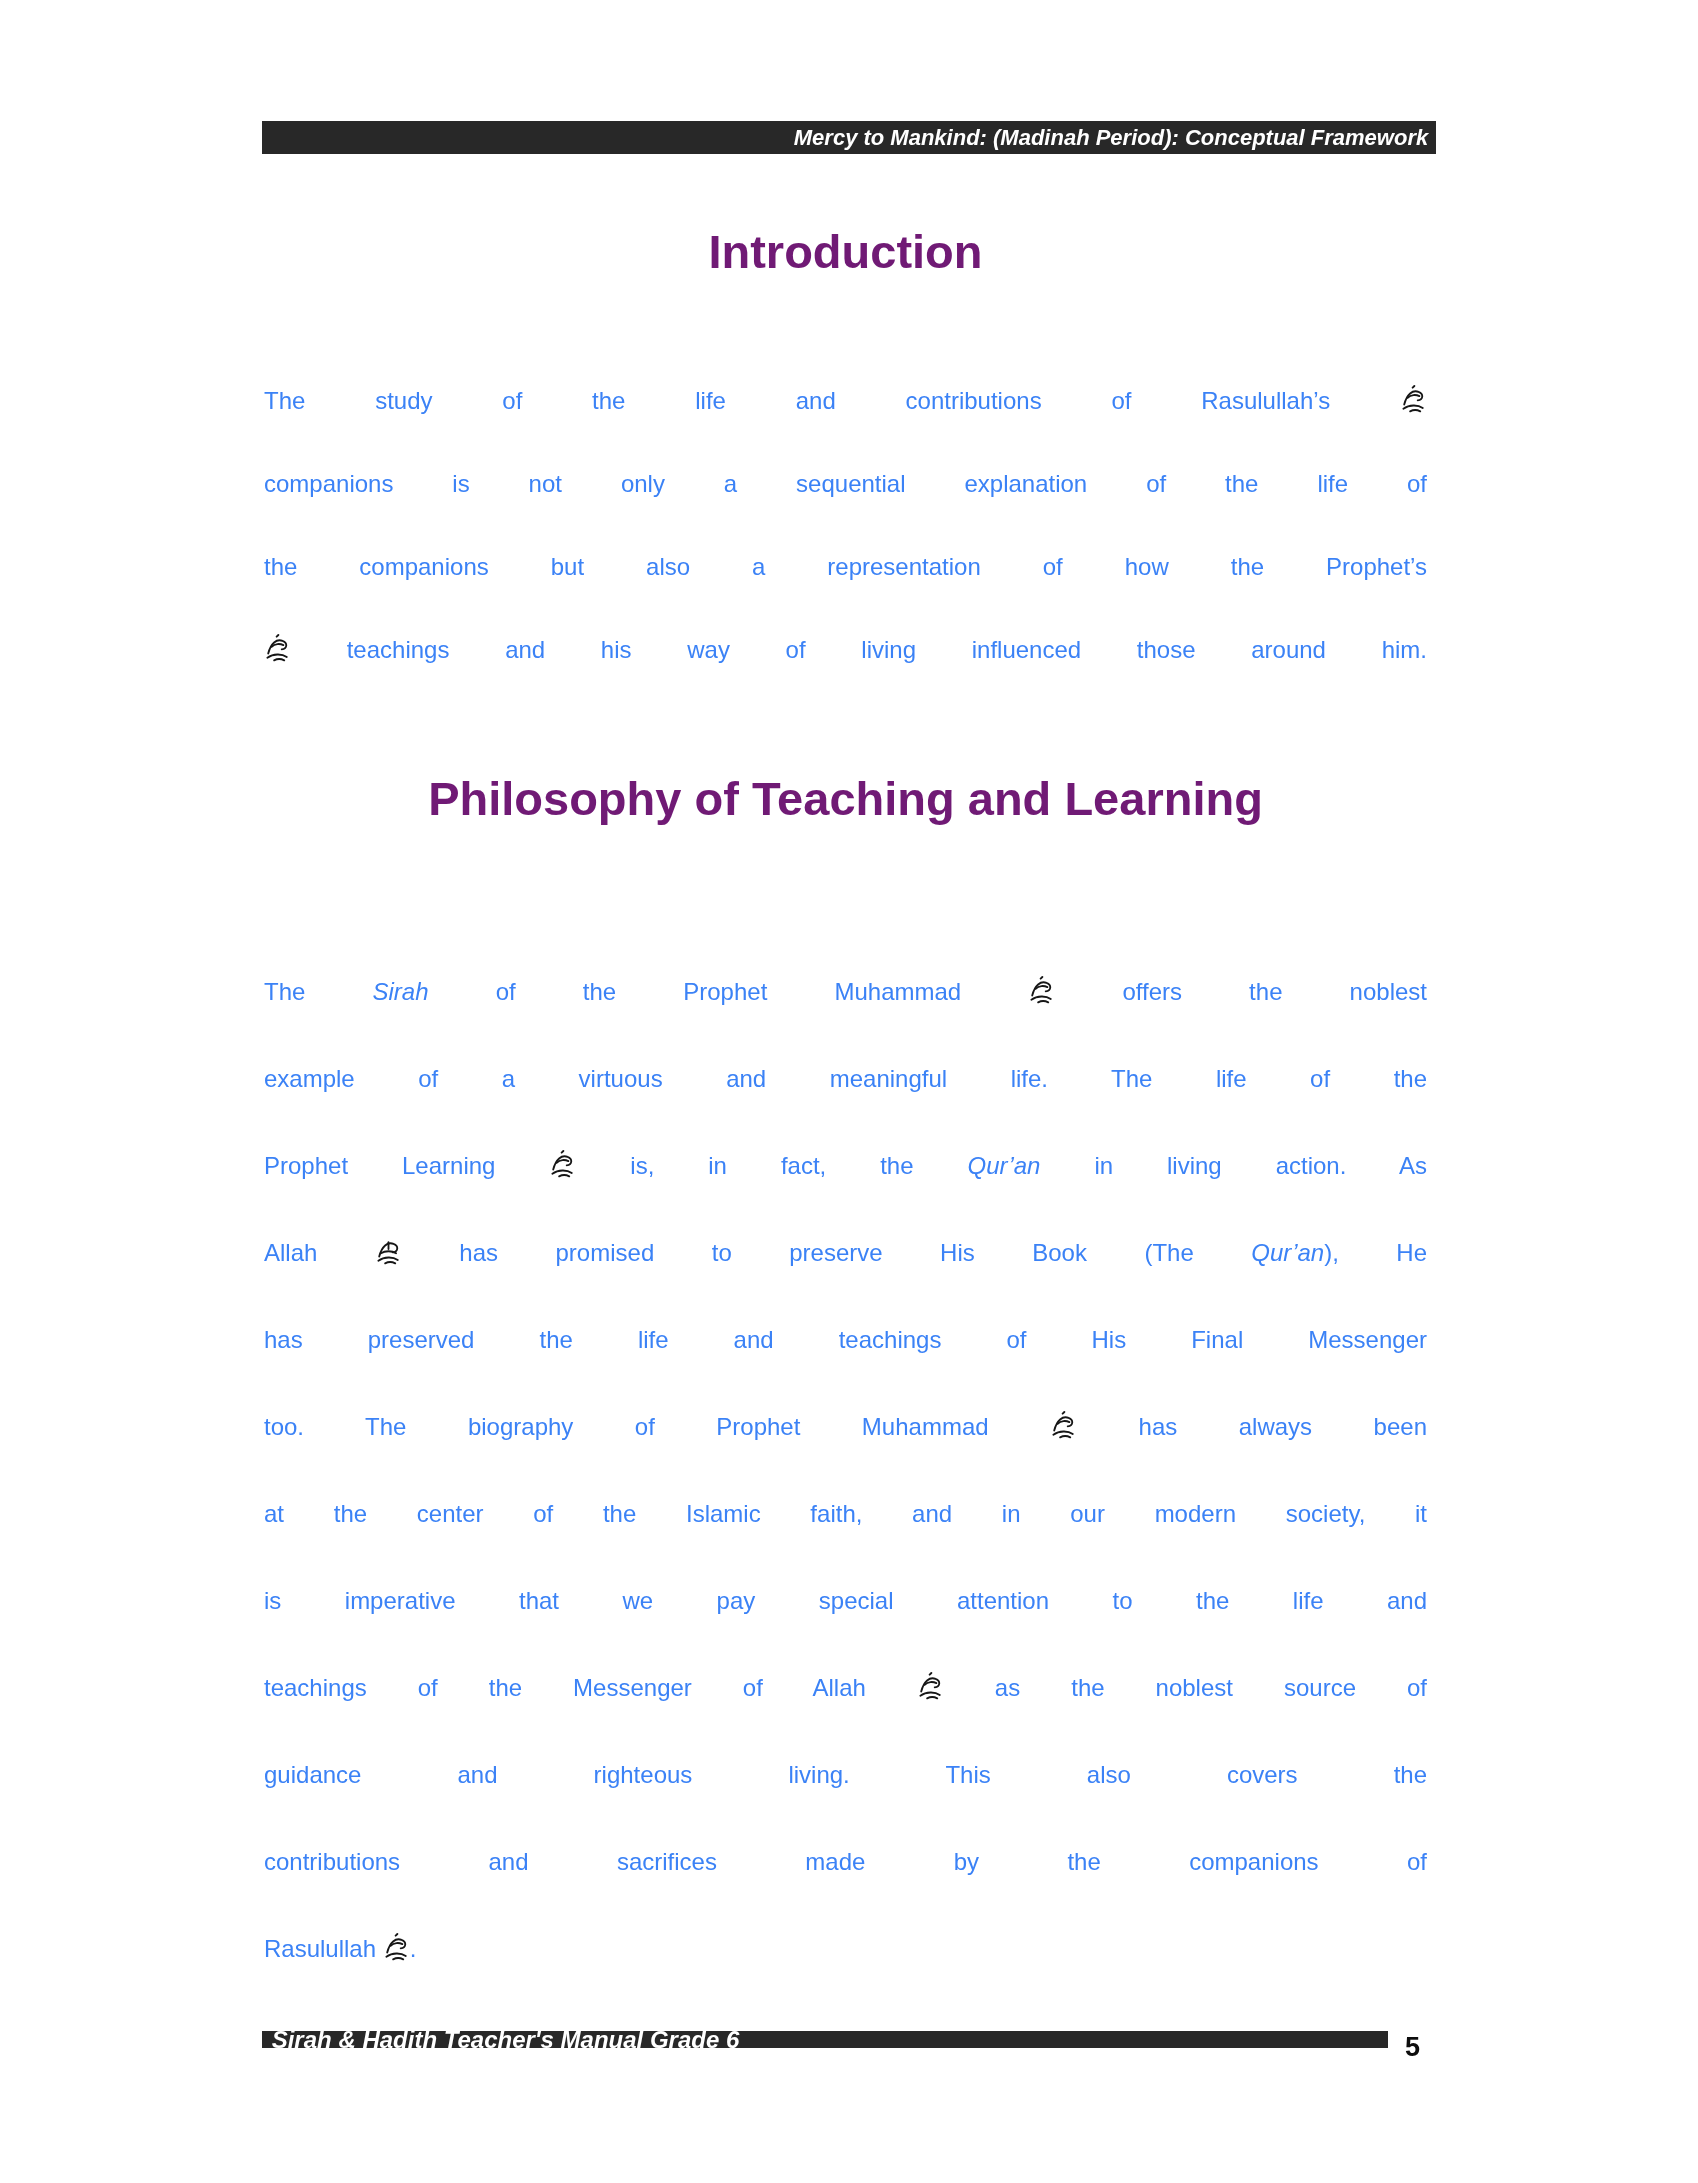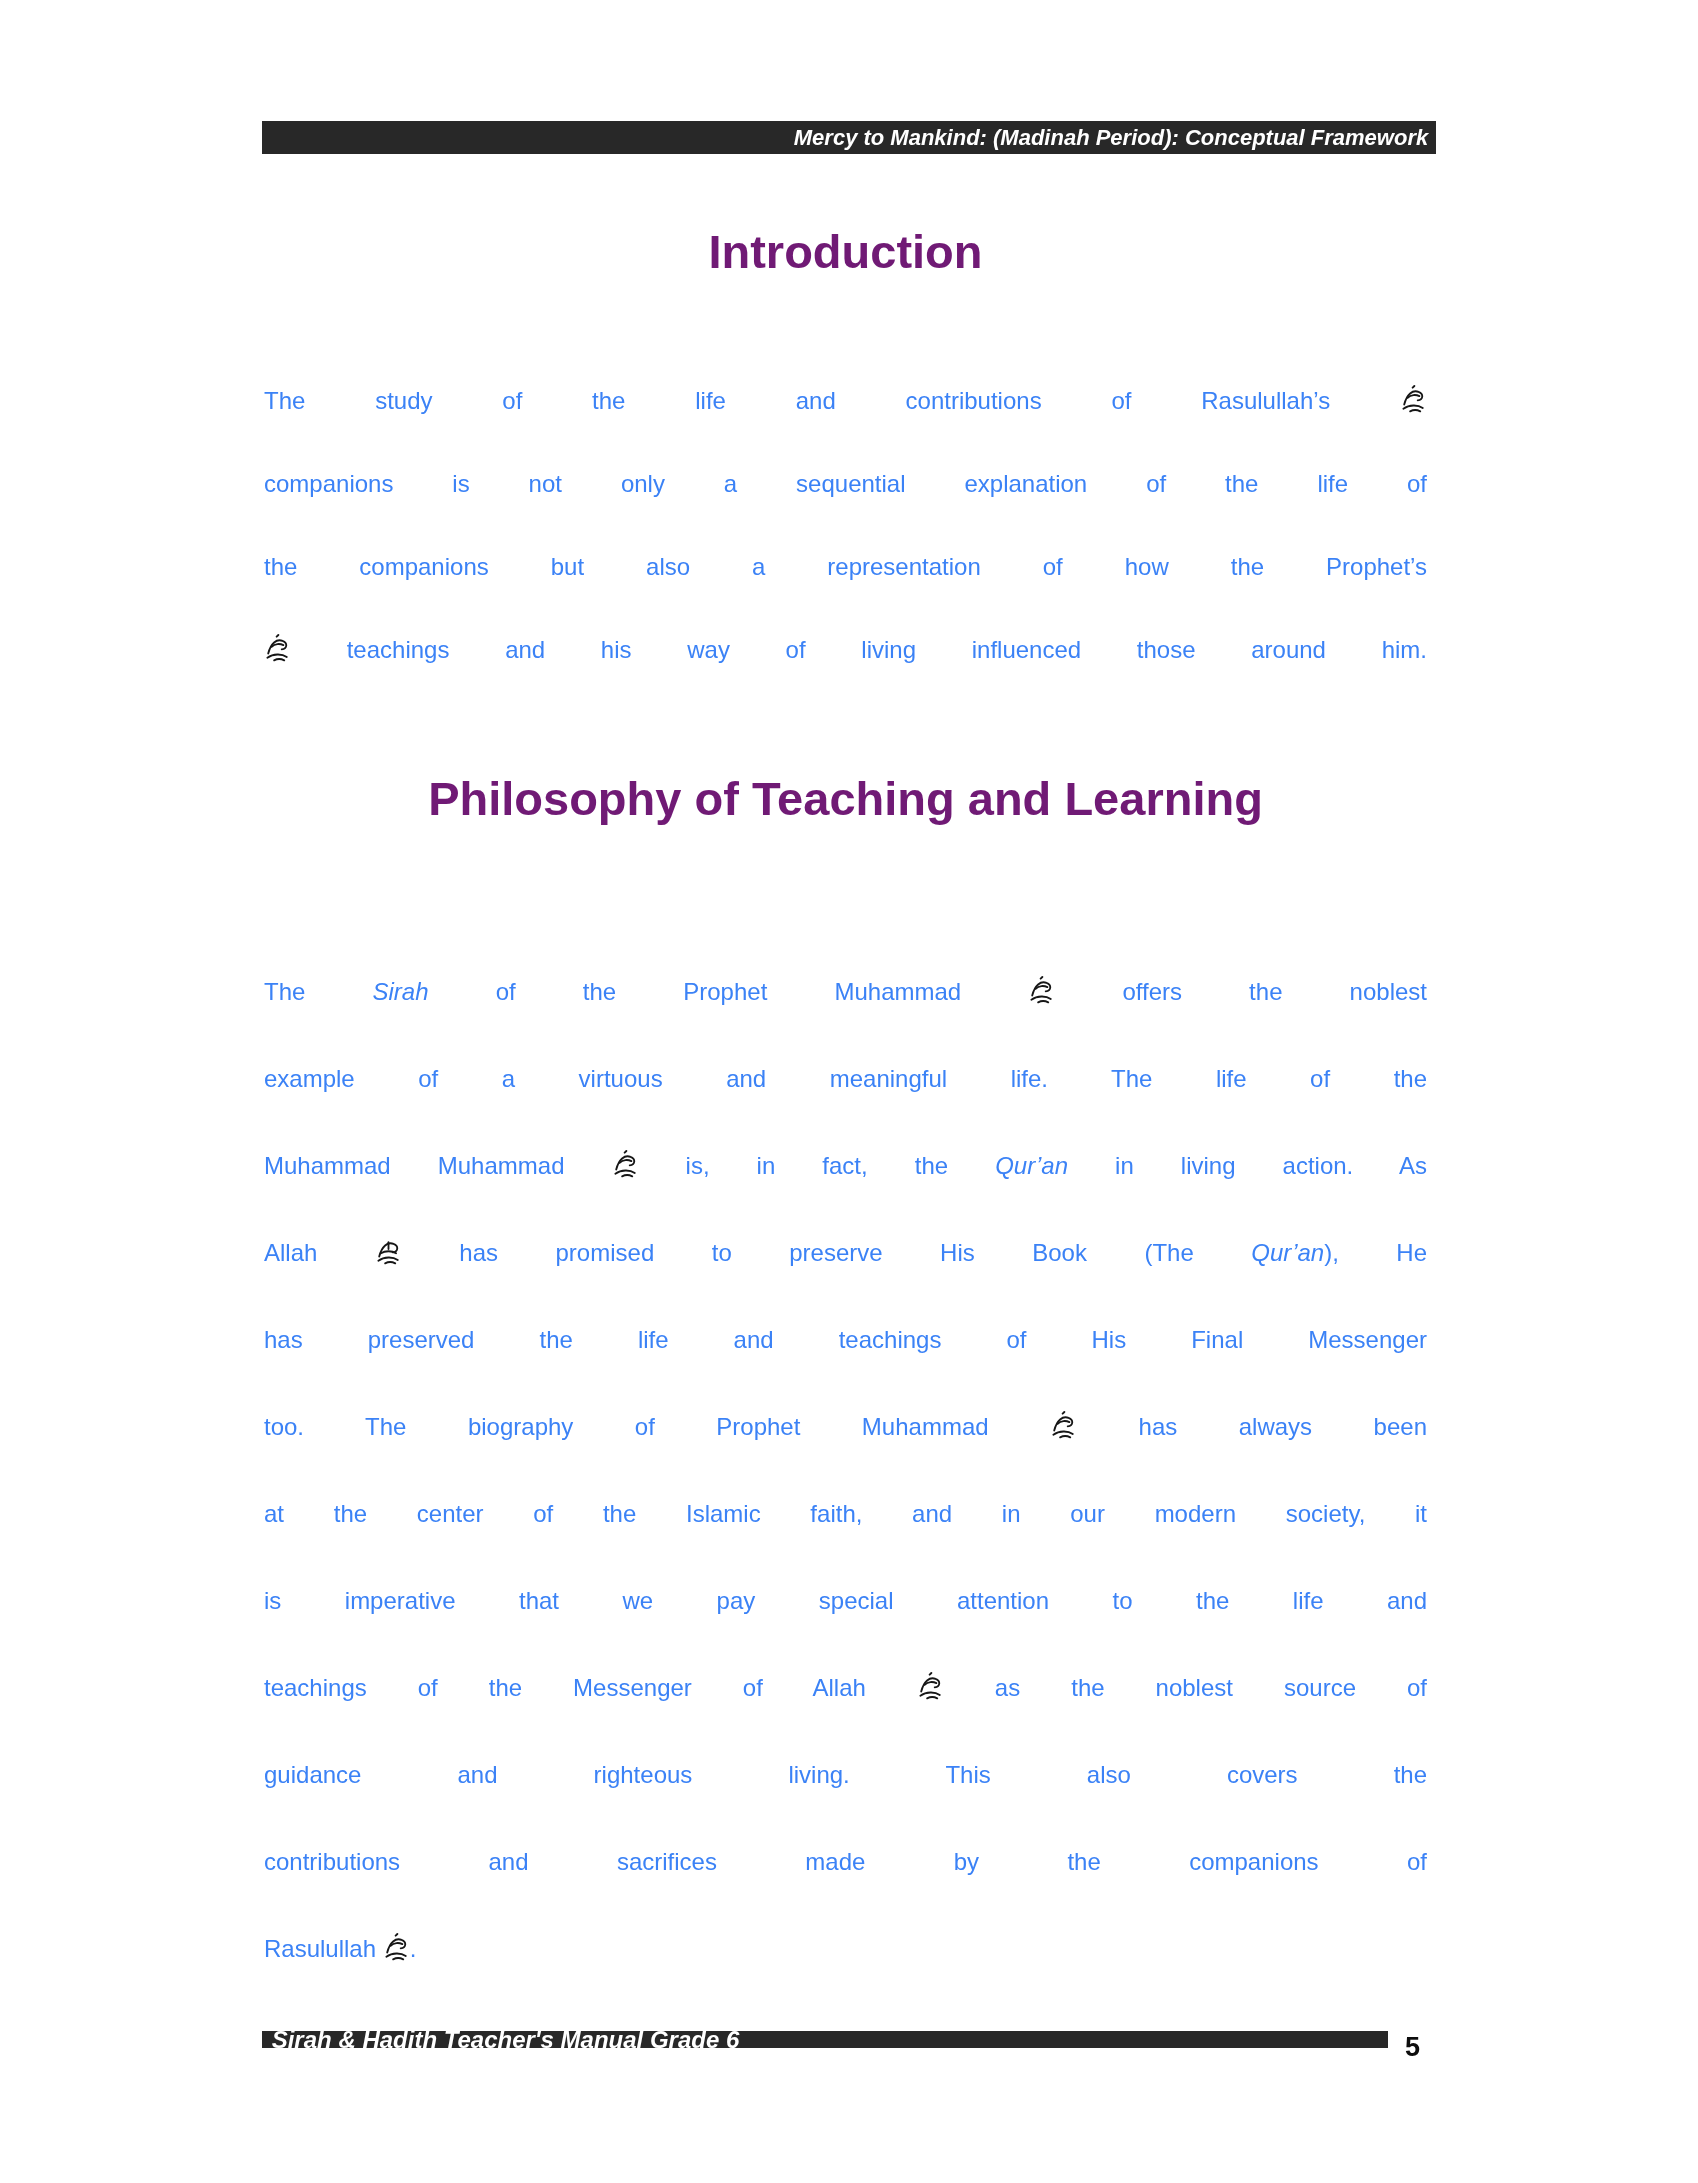--- a/index.html
+++ b/index.html
@@ -111,7 +111,7 @@
             </g>
           </svg></span><span> offers the noblest</span></div>
       <div class="line"><span>example of a virtuous and meaningful life. The life of the</span></div>
-      <div class="line"><span>Muhammad Muhammad </span><span class="pbuh"><svg width="27" height="29" viewBox="0 0 32 34">
+      <div class="line"><span>Prophet Learning </span><span class="pbuh"><svg width="27" height="29" viewBox="0 0 32 34">
             <g fill="none" stroke="#161616" stroke-width="2.2" stroke-linecap="round">
               <path d="M5 23 C8 11,15 5,22 8 C28 10,28 17,21 18"></path>
               <path d="M9 15 C13 11,19 11,23 13"></path>

